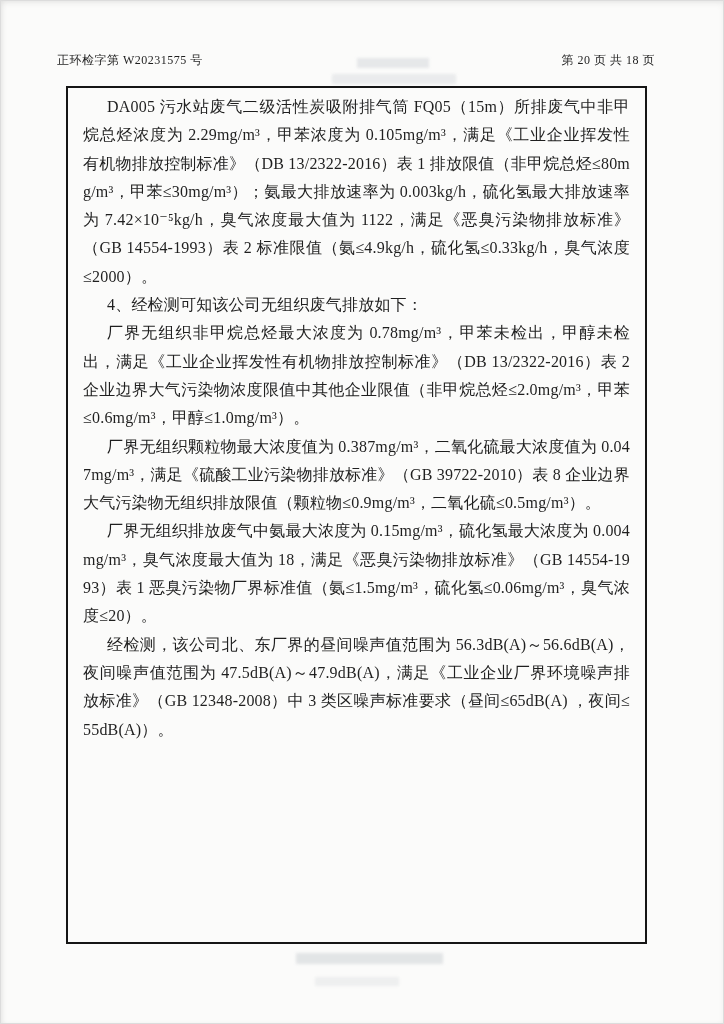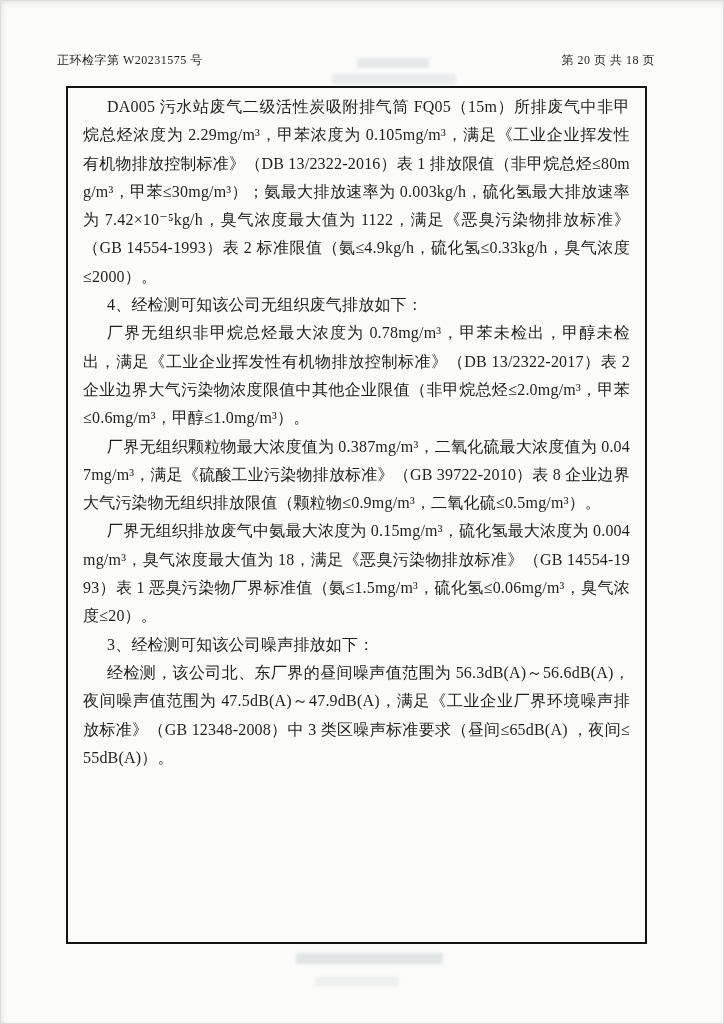--- a/index.html
+++ b/index.html
@@ -93,7 +93,7 @@
   <div class="content-frame">
     <p>DA005 污水站废气二级活性炭吸附排气筒 FQ05（15m）所排废气中非甲烷总烃浓度为 2.29mg/m³，甲苯浓度为 0.105mg/m³，满足《工业企业挥发性有机物排放控制标准》（DB 13/2322-2016）表 1 排放限值（非甲烷总烃≤80mg/m³，甲苯≤30mg/m³）；氨最大排放速率为 0.003kg/h，硫化氢最大排放速率为 7.42×10⁻⁵kg/h，臭气浓度最大值为 1122，满足《恶臭污染物排放标准》（GB 14554-1993）表 2 标准限值（氨≤4.9kg/h，硫化氢≤0.33kg/h，臭气浓度≤2000）。</p>
     <p>4、经检测可知该公司无组织废气排放如下：</p>
-    <p>厂界无组织非甲烷总烃最大浓度为 0.78mg/m³，甲苯未检出，甲醇未检出，满足《工业企业挥发性有机物排放控制标准》（DB 13/2322-2017）表 2 企业边界大气污染物浓度限值中其他企业限值（非甲烷总烃≤2.0mg/m³，甲苯≤0.6mg/m³，甲醇≤1.0mg/m³）。</p>
+    <p>厂界无组织非甲烷总烃最大浓度为 0.78mg/m³，甲苯未检出，甲醇未检出，满足《工业企业挥发性有机物排放控制标准》（DB 13/2322-2016）表 2 企业边界大气污染物浓度限值中其他企业限值（非甲烷总烃≤2.0mg/m³，甲苯≤0.6mg/m³，甲醇≤1.0mg/m³）。</p>
     <p>厂界无组织颗粒物最大浓度值为 0.387mg/m³，二氧化硫最大浓度值为 0.047mg/m³，满足《硫酸工业污染物排放标准》（GB 39722-2010）表 8 企业边界大气污染物无组织排放限值（颗粒物≤0.9mg/m³，二氧化硫≤0.5mg/m³）。</p>
     <p>厂界无组织排放废气中氨最大浓度为 0.15mg/m³，硫化氢最大浓度为 0.004mg/m³，臭气浓度最大值为 18，满足《恶臭污染物排放标准》（GB 14554-1993）表 1 恶臭污染物厂界标准值（氨≤1.5mg/m³，硫化氢≤0.06mg/m³，臭气浓度≤20）。</p>
     <p>3、经检测可知该公司噪声排放如下：</p>

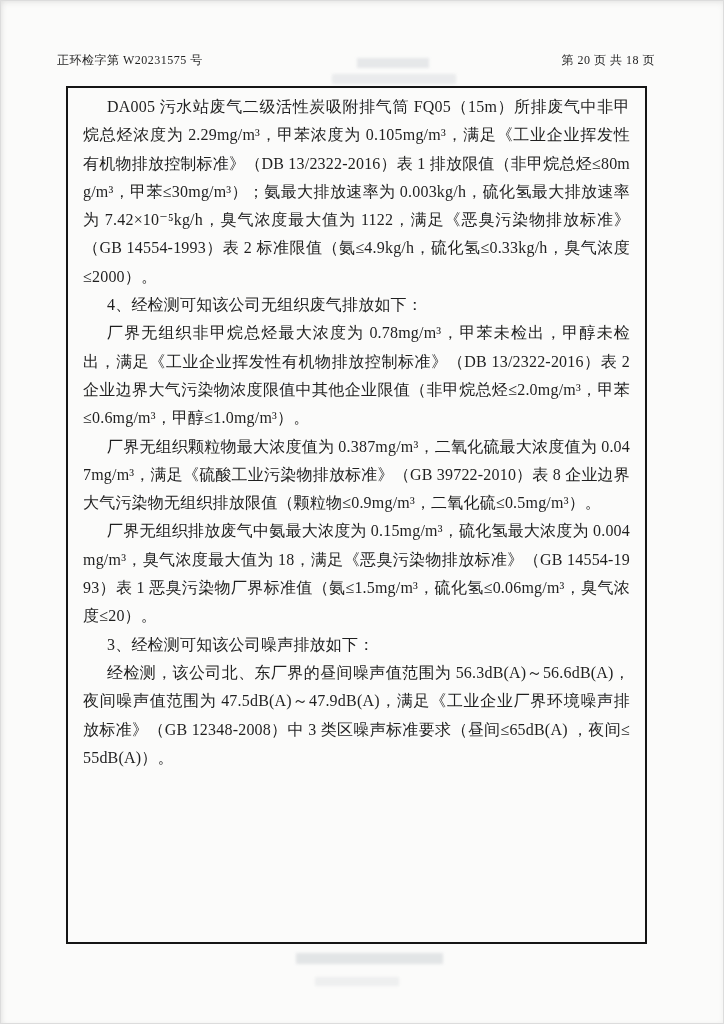--- a/index.html
+++ b/index.html
@@ -96,7 +96,6 @@
     <p>厂界无组织非甲烷总烃最大浓度为 0.78mg/m³，甲苯未检出，甲醇未检出，满足《工业企业挥发性有机物排放控制标准》（DB 13/2322-2016）表 2 企业边界大气污染物浓度限值中其他企业限值（非甲烷总烃≤2.0mg/m³，甲苯≤0.6mg/m³，甲醇≤1.0mg/m³）。</p>
     <p>厂界无组织颗粒物最大浓度值为 0.387mg/m³，二氧化硫最大浓度值为 0.047mg/m³，满足《硫酸工业污染物排放标准》（GB 39722-2010）表 8 企业边界大气污染物无组织排放限值（颗粒物≤0.9mg/m³，二氧化硫≤0.5mg/m³）。</p>
     <p>厂界无组织排放废气中氨最大浓度为 0.15mg/m³，硫化氢最大浓度为 0.004mg/m³，臭气浓度最大值为 18，满足《恶臭污染物排放标准》（GB 14554-1993）表 1 恶臭污染物厂界标准值（氨≤1.5mg/m³，硫化氢≤0.06mg/m³，臭气浓度≤20）。</p>
-    <p>3、经检测可知该公司噪声排放如下：</p>
     <p>经检测，该公司北、东厂界的昼间噪声值范围为 56.3dB(A)～56.6dB(A)，夜间噪声值范围为 47.5dB(A)～47.9dB(A)，满足《工业企业厂界环境噪声排放标准》（GB 12348-2008）中 3 类区噪声标准要求（昼间≤65dB(A) ，夜间≤55dB(A)）。</p>
   </div>
 

